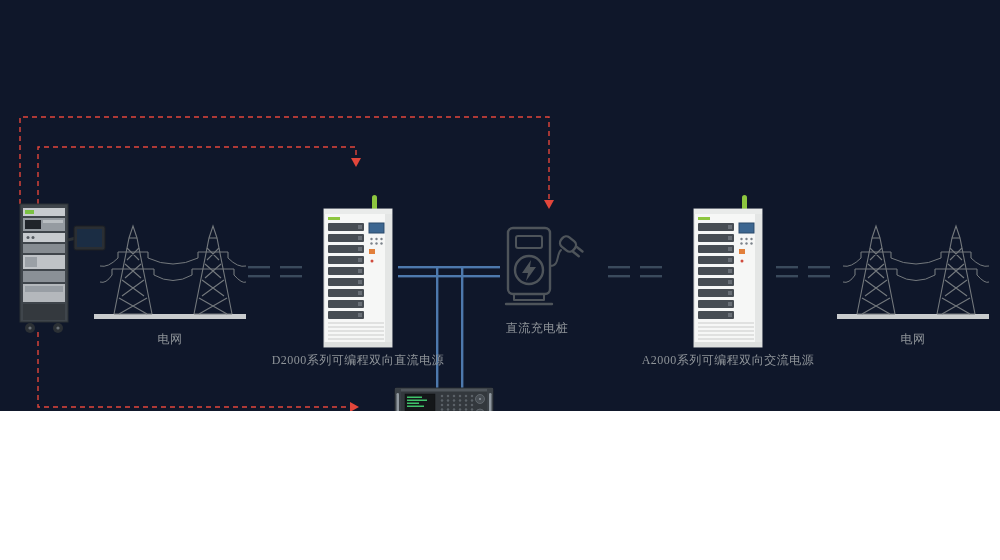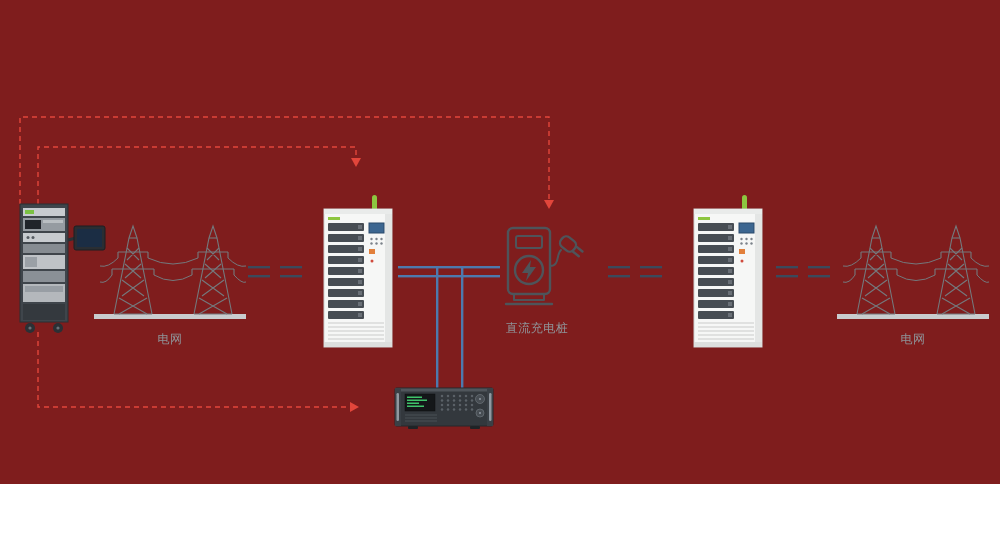--- a/index.html
+++ b/index.html
@@ -4,7 +4,7 @@
 <style>
   html,body{margin:0;padding:0;background:#ffffff;}
   .canvas{
-    position:relative;width:1000px;height:484px;background:#7f1d1d;
+    position:relative;width:1000px;height:411px;background:#0f172a;
     overflow:hidden;font-family:Liberation Serif, serif;
   }
   .layer{position:absolute;left:0;top:0;}

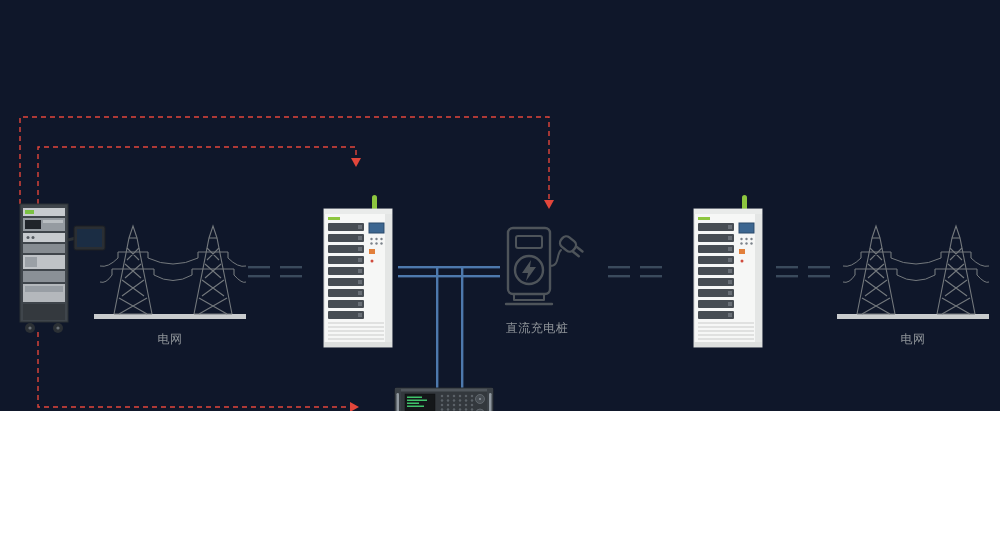--- a/index.html
+++ b/index.html
@@ -238,6 +238,7 @@
   </svg>
 
   <div class="lbl" style="left:170px;top:331px;">电网</div>
+  <div class="lbl" style="left:358px;top:352px;">D2000系列可编程双向直流电源</div>
   <div class="lbl" style="left:537px;top:320px;">直流充电桩</div>
   <div class="lbl" style="left:913px;top:331px;">电网</div>
 </div>

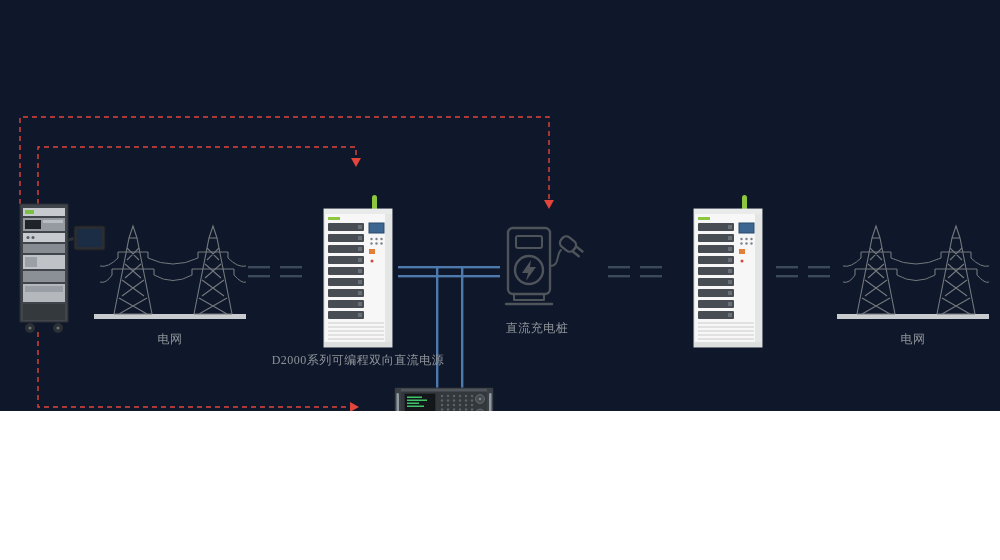--- a/index.html
+++ b/index.html
@@ -240,6 +240,7 @@
   <div class="lbl" style="left:170px;top:331px;">电网</div>
   <div class="lbl" style="left:358px;top:352px;">D2000系列可编程双向直流电源</div>
   <div class="lbl" style="left:537px;top:320px;">直流充电桩</div>
+  <div class="lbl" style="left:728px;top:352px;">A2000系列可编程双向交流电源</div>
   <div class="lbl" style="left:913px;top:331px;">电网</div>
 </div>
 

